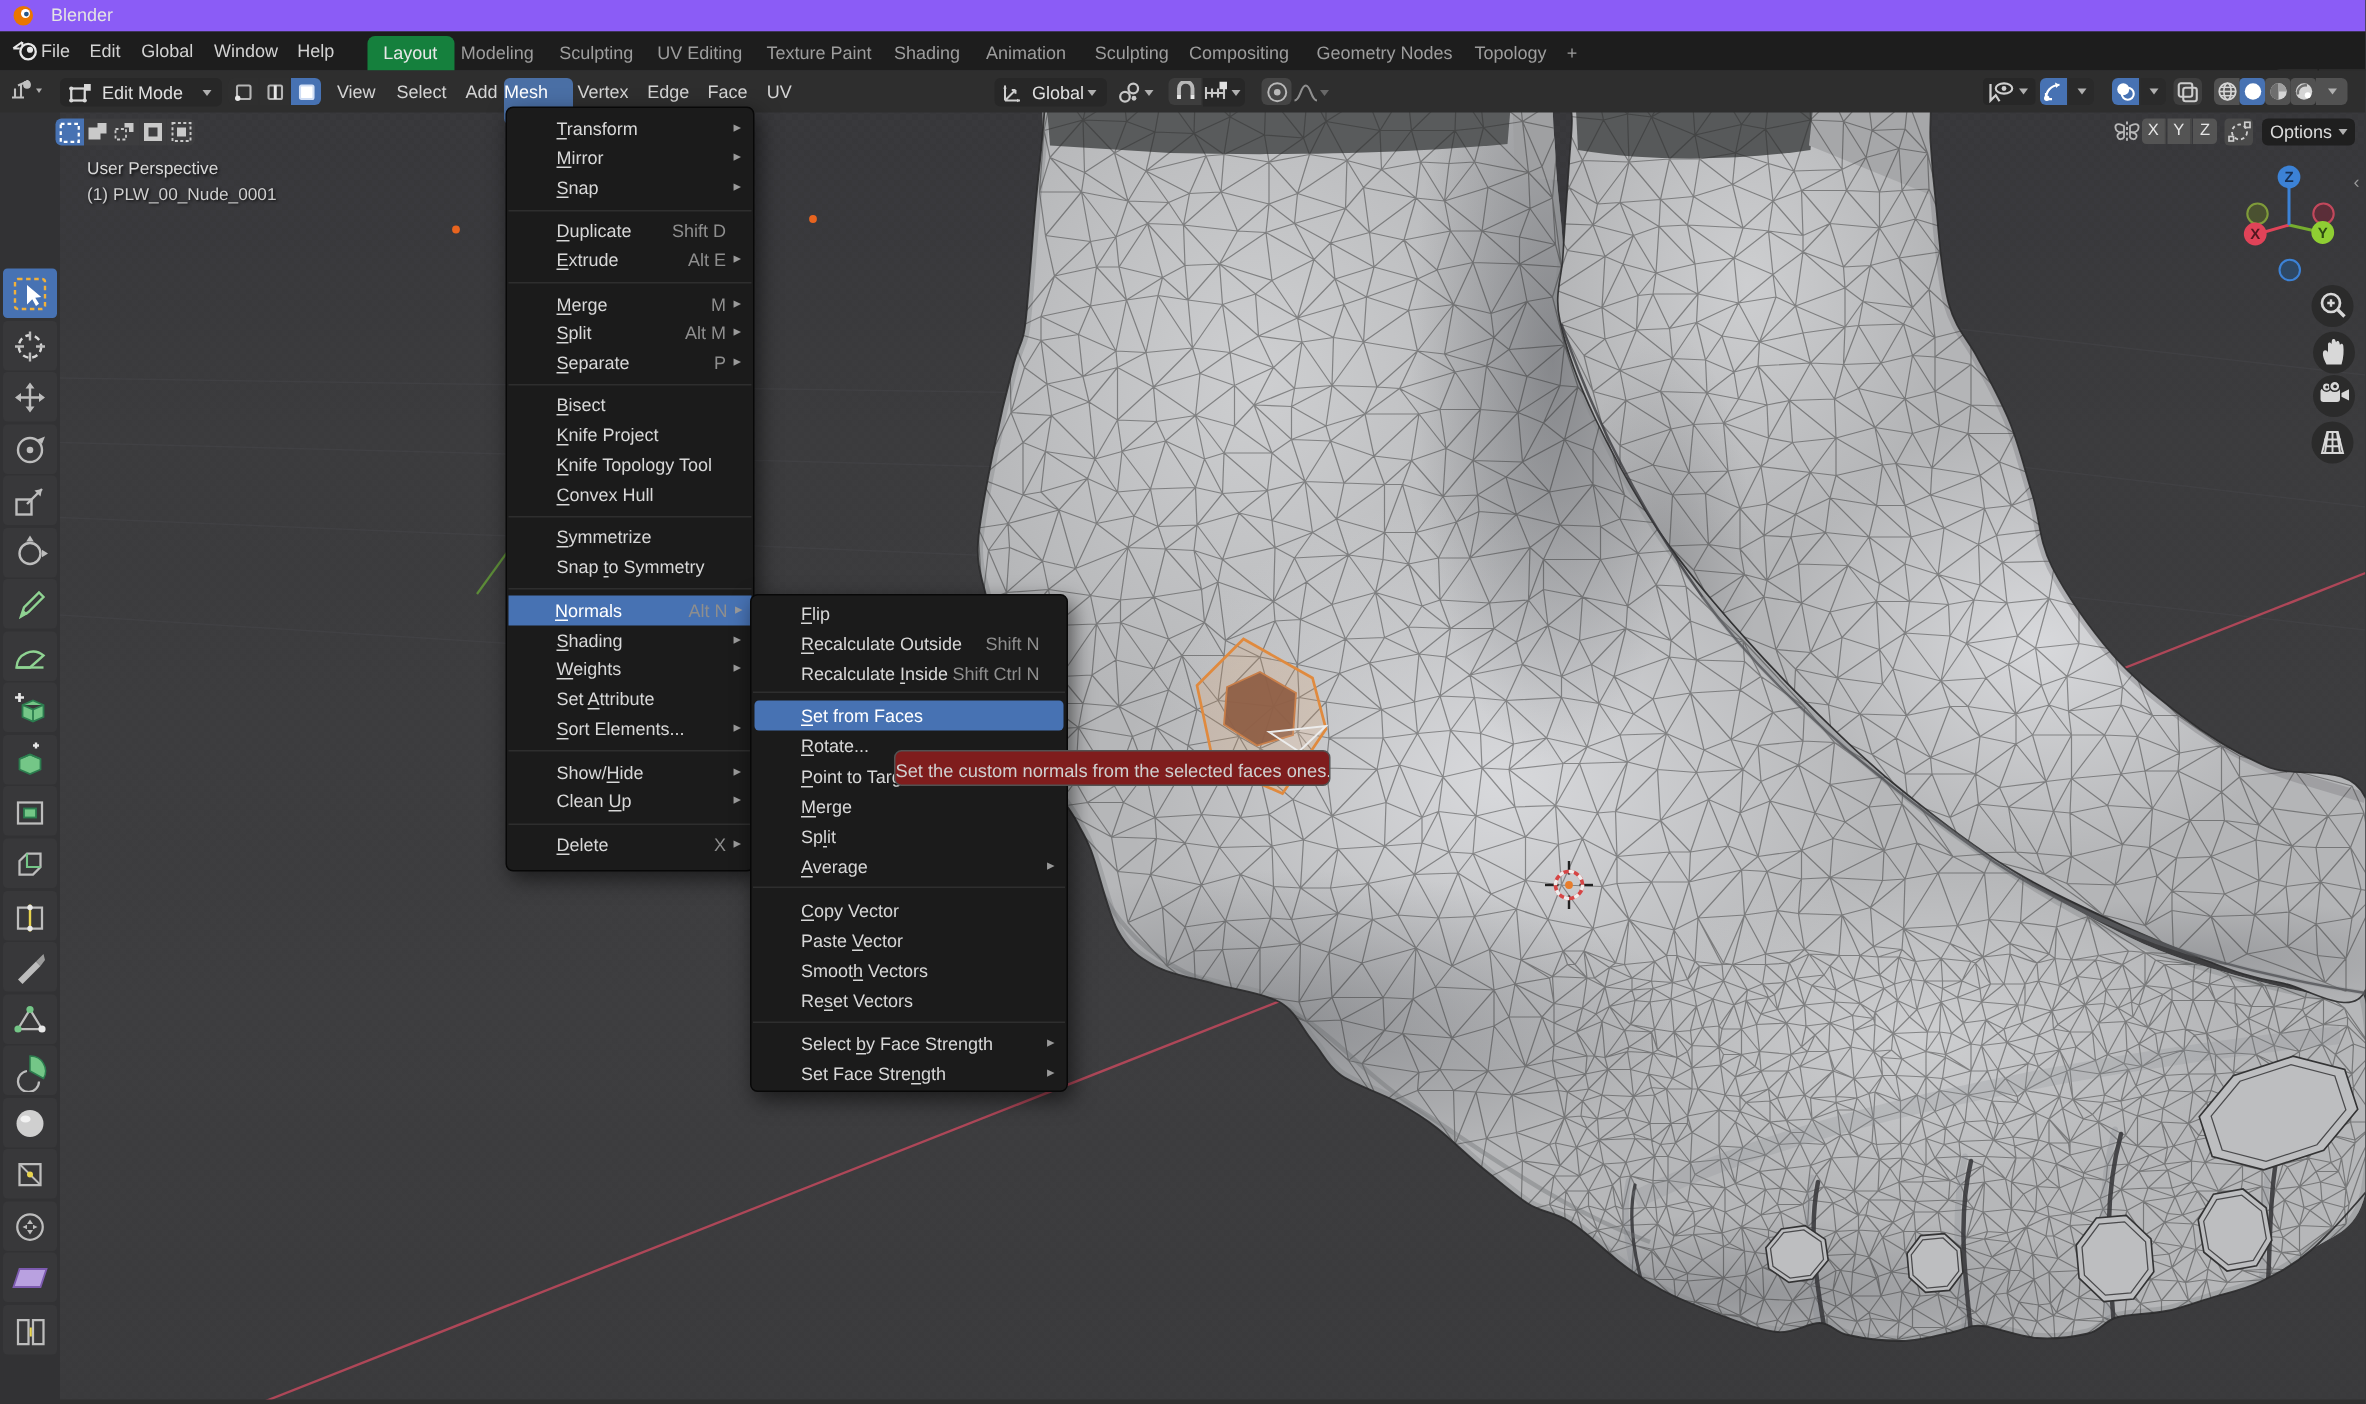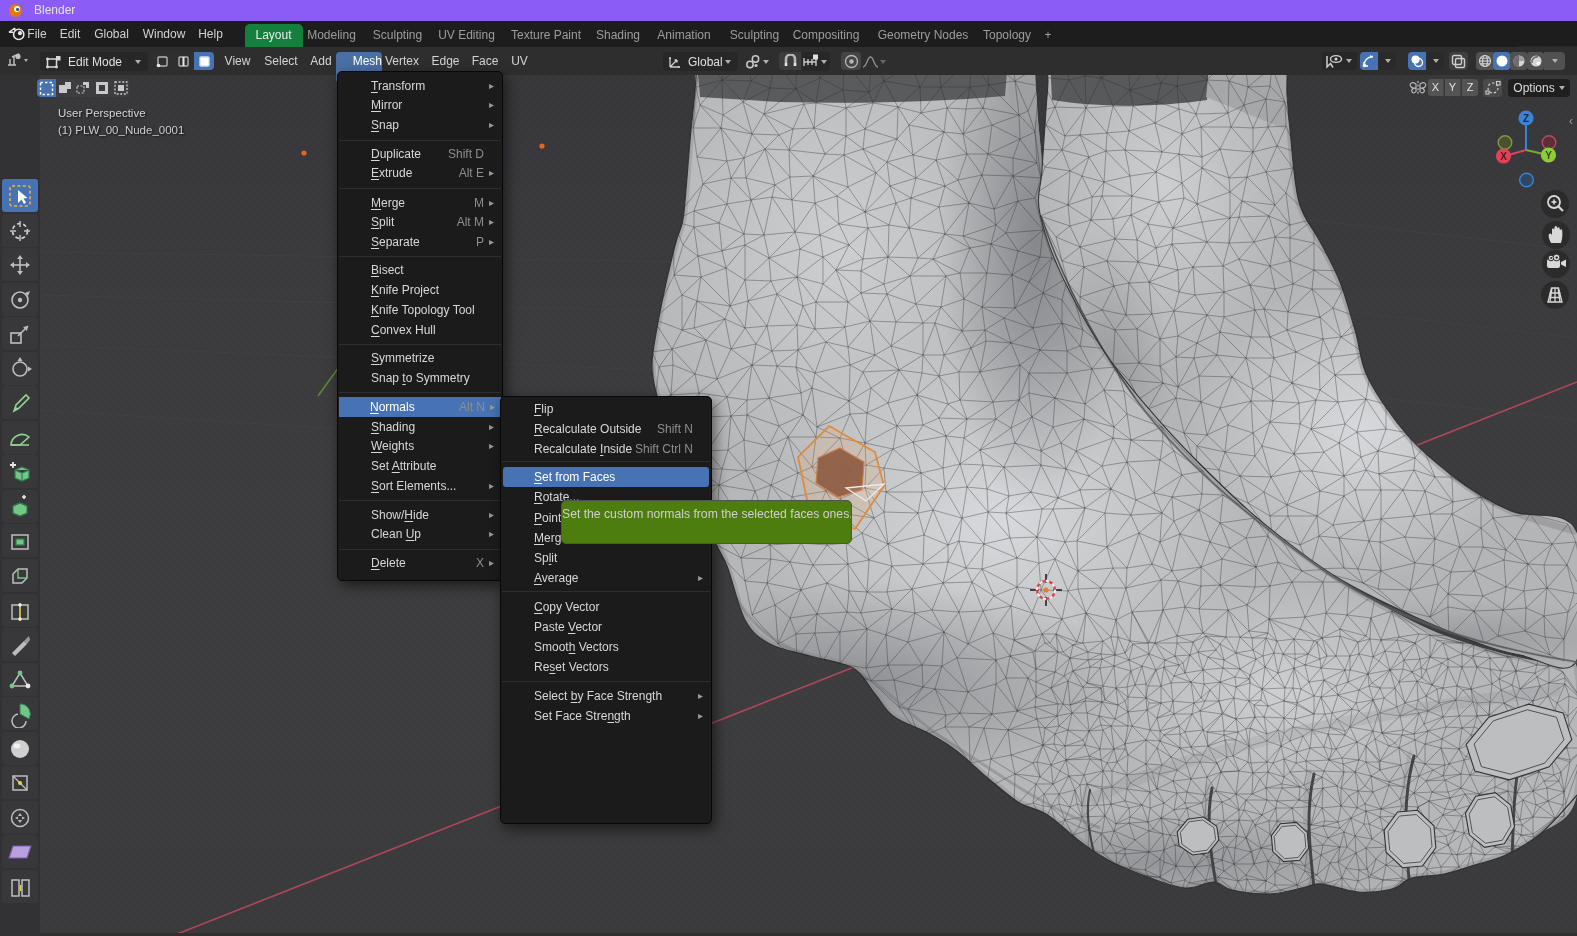--- a/index.html
+++ b/index.html
@@ -15,7 +15,7 @@
 .hmenu {position:absolute;top:1px;transform:translateX(-50%);color:#d4d4d4;font-size:12px;line-height:26px}
 .combo {position:absolute;top:5px;height:19px;background:#272727;border-radius:4px;display:flex;align-items:center;color:#e0e0e0;font-size:12px}
 .chev {width:0;height:0;border-left:3.5px solid transparent;border-right:3.5px solid transparent;border-top:4.5px solid #b0b0b0;margin:0 5px}
-#meshbtn {position:absolute;left:336px;top:5px;width:46px;height:31px;background:#4a6fa5;border-radius:4px;color:#fff;font-size:12px;text-align:right;line-height:19px}
+#meshbtn {position:absolute;left:336px;top:5px;width:46px;height:31px;background:#4a6fa5;border-radius:4px;color:#fff;font-size:12px;text-align:left;line-height:19px}
 #viewport {position:absolute;left:0;top:74px;width:1577px;height:862px;background:#38383a}
 #toolbar {position:absolute;left:0;top:74px;width:40px;height:862px;background:#323234}
 .tile {position:absolute;left:2px;width:36px;height:33px;display:flex;align-items:center;justify-content:center;background:#38383a;border-radius:3px}

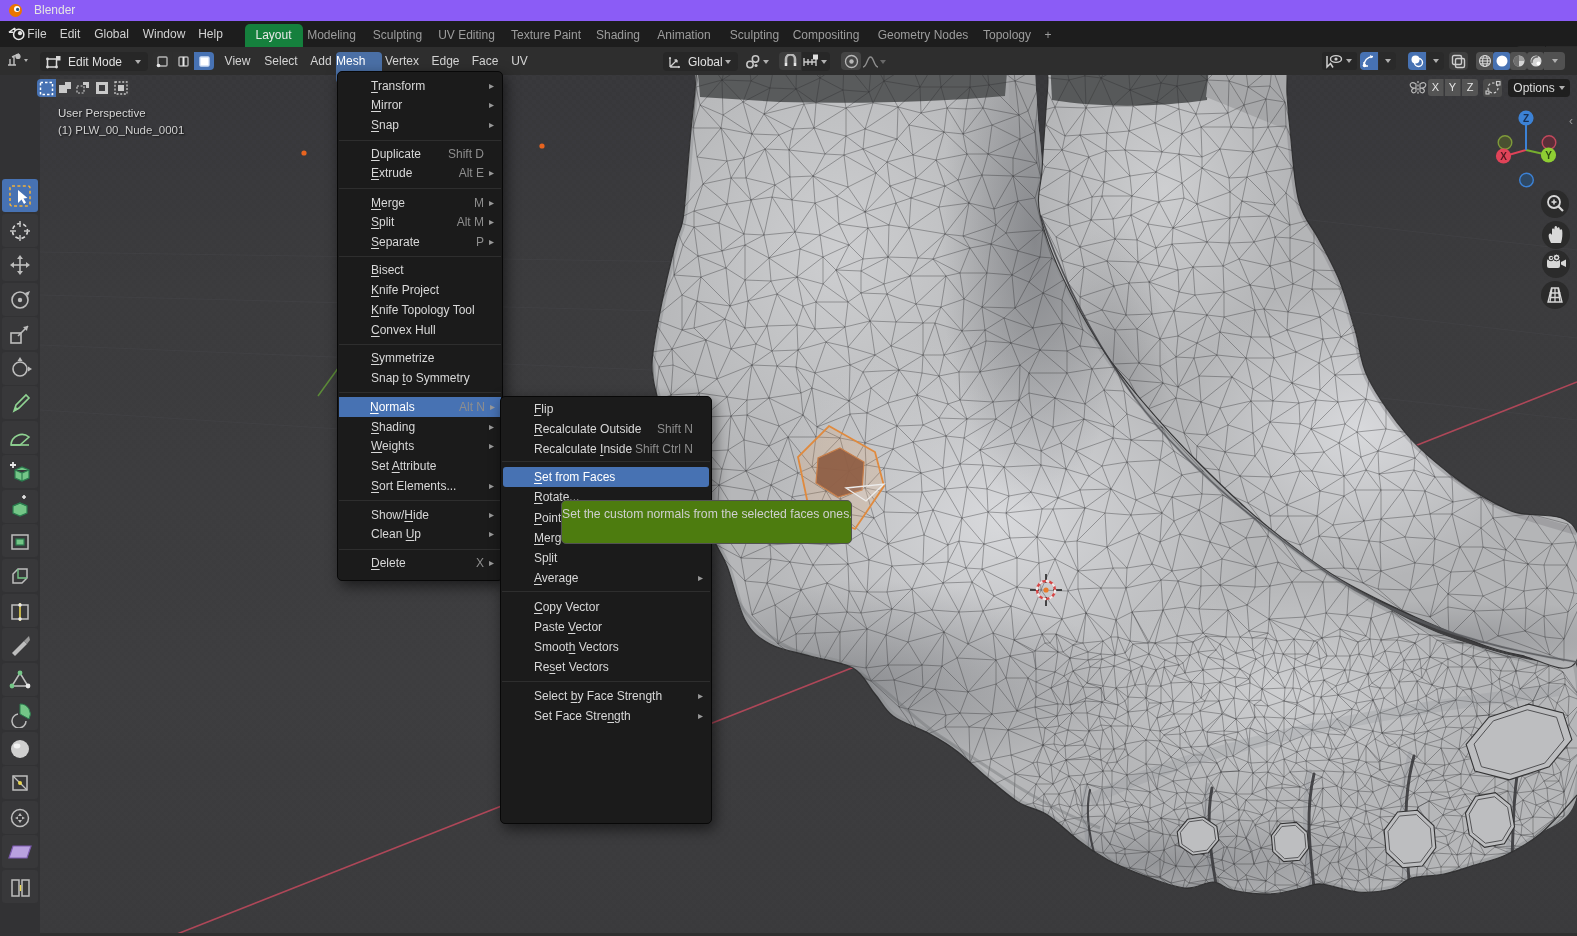--- a/index.html
+++ b/index.html
@@ -421,7 +421,7 @@
       <div class="msep" style="top:477px"></div>
       <div class="mi" style="top:481px"><span class="lbl"><span class="u">D</span>elete</span><span class="sc">X</span><span class="arr">▸</span></div>
     </div>
-    <div class="menu" style="left:500px;top:396px;width:212px;height:428px">
+    <div class="menu" style="left:500px;top:396px;width:212px;height:332px">
       <div class="mi" style="top:2px"><span class="lbl"><span class="u">F</span>lip</span></div>
       <div class="mi" style="top:22px"><span class="lbl"><span class="u">R</span>ecalculate Outside</span><span class="sc">Shift N</span></div>
       <div class="mi" style="top:42px"><span class="lbl">Recalculate <span class="u">I</span>nside</span><span class="sc">Shift Ctrl N</span></div>

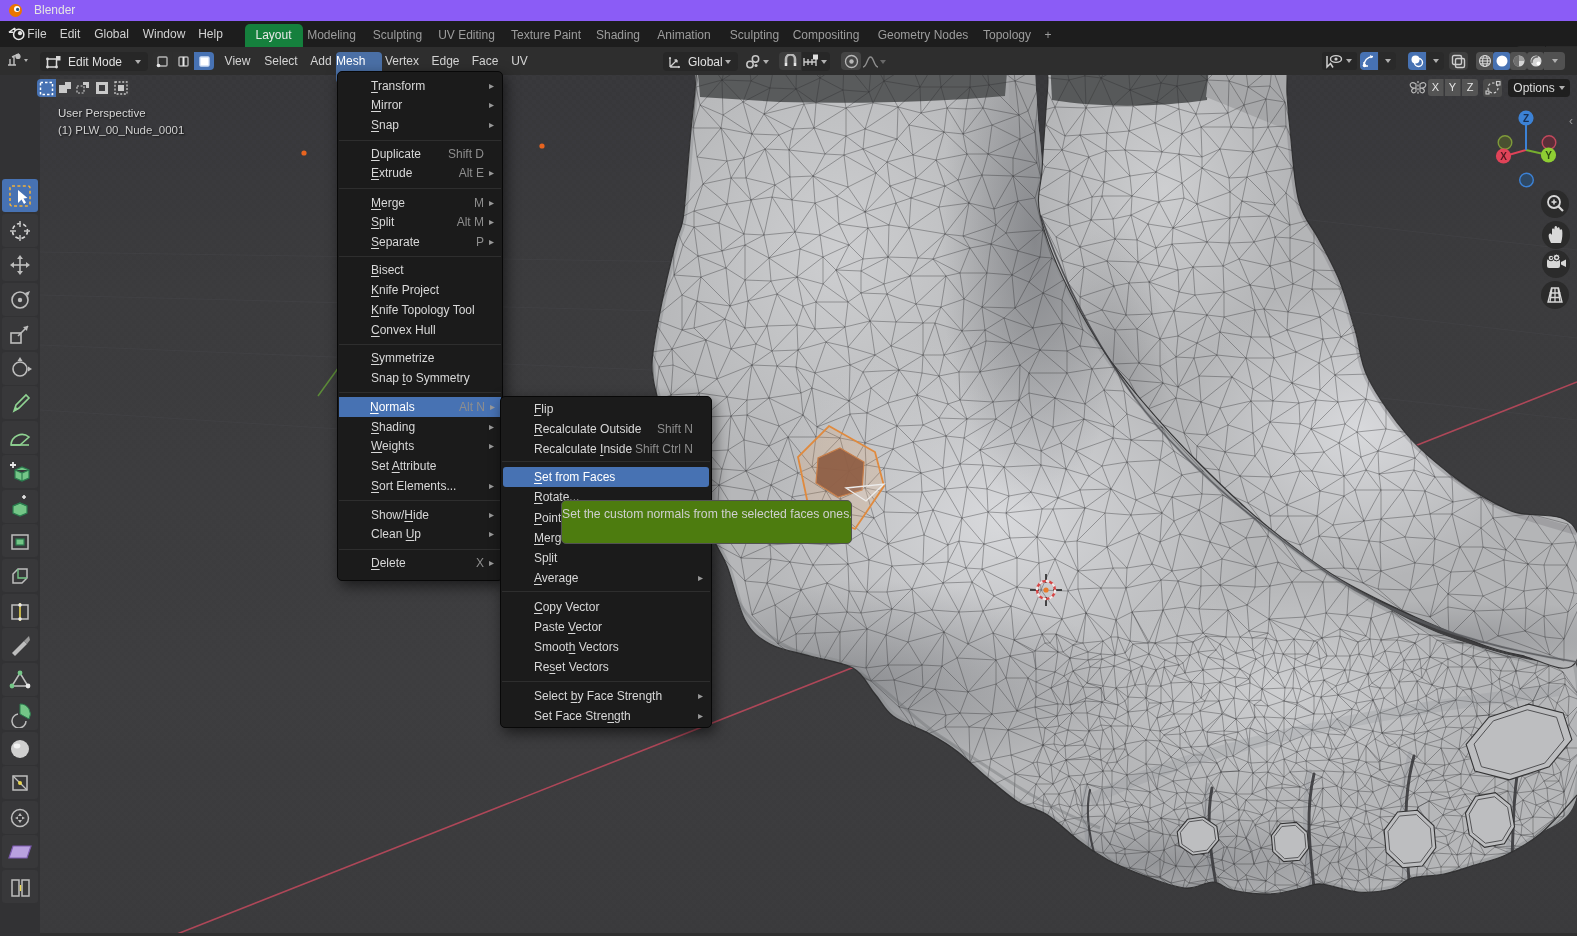--- a/index.html
+++ b/index.html
@@ -29,7 +29,7 @@
 .mi .sc {position:absolute;right:16px;color:#8e8e8e}
 .mi .arr {position:absolute;right:6px;color:#9a9a9a;font-size:10px}
 .msep {position:absolute;left:1px;right:1px;height:1px;background:#2e2e2e}
-#tooltip {position:absolute;left:561px;top:500px;width:291px;height:44px;background:#4d7c0f;border:1px solid #525252;border-radius:5px;z-index:30;color:#cfcfcf;font-size:12.2px;text-align:center;line-height:26px;white-space:nowrap;overflow:hidden}
+#tooltip {position:absolute;left:596px;top:500px;width:291px;height:24px;background:#7f1d1d;border:1px solid #525252;border-radius:5px;z-index:30;color:#cfcfcf;font-size:12.2px;text-align:center;line-height:26px;white-space:nowrap;overflow:hidden}
 .sbtn {position:absolute;width:28px;height:28px;background:#2b2b2b;border-radius:50%;z-index:5}
 #vtext {position:absolute;left:58px;top:107px;color:#d8d8d8;font-size:11.5px;text-shadow:1px 1px 2px rgba(0,0,0,0.8);z-index:4}
 #vtext .l2 {margin-top:5px;color:#cecece}

